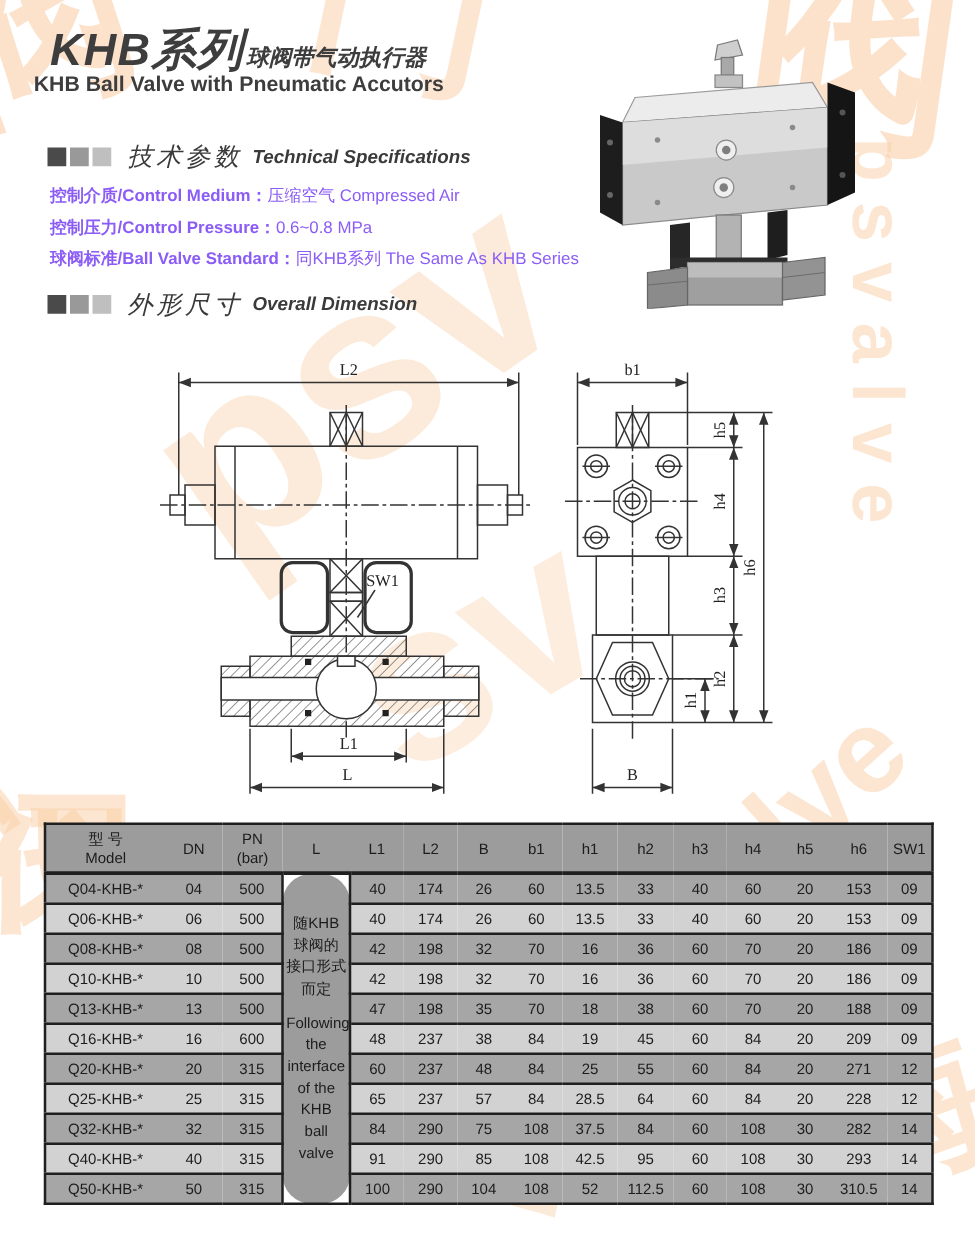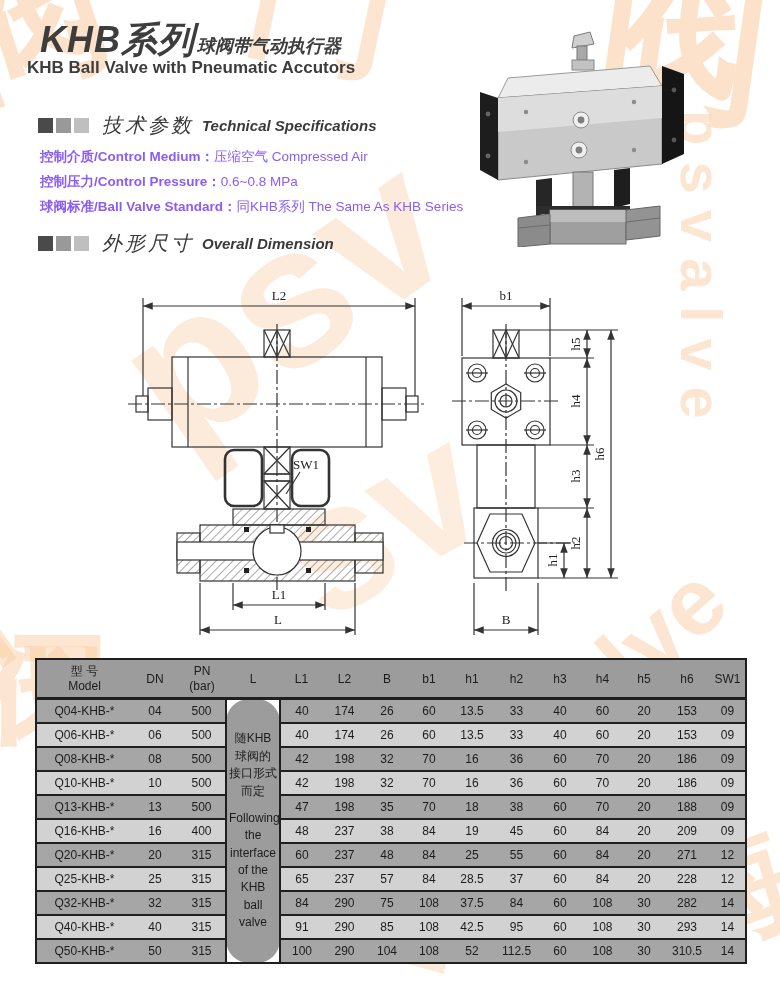--- a/index.html
+++ b/index.html
@@ -456,7 +456,7 @@
             <tr>
               <td>Q16-KHB-*</td>
               <td>16</td>
-              <td>400</td>
+              <td>600</td>
               <td>48</td>
               <td>237</td>
               <td>38</td>

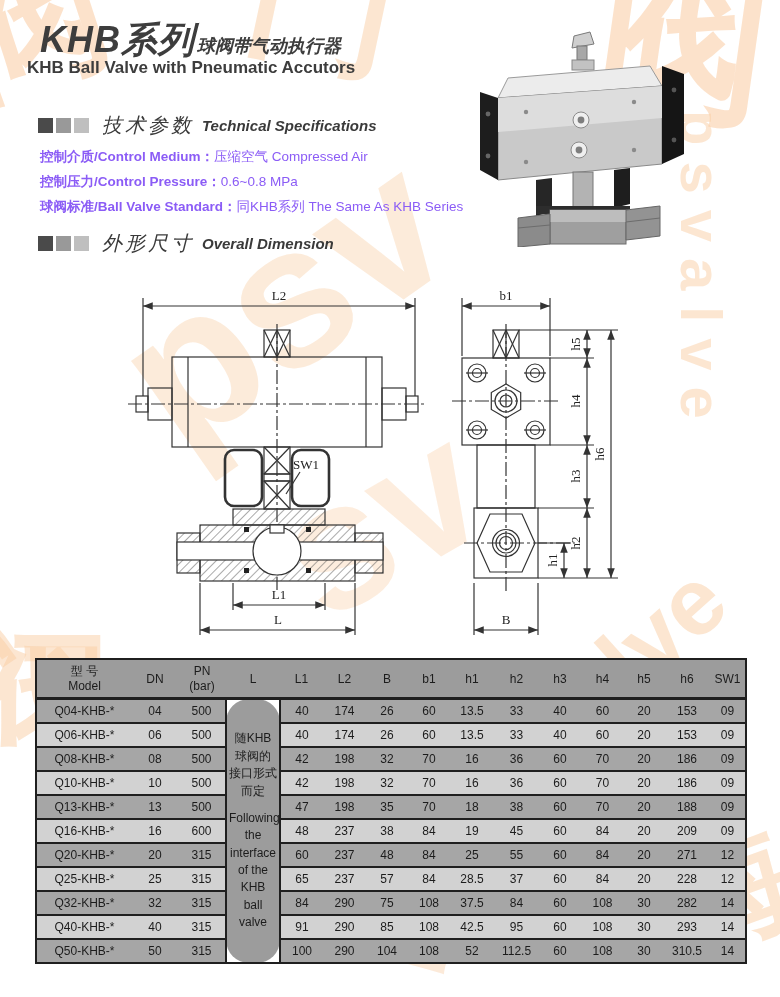--- a/index.html
+++ b/index.html
@@ -494,7 +494,7 @@
               <td>57</td>
               <td>84</td>
               <td>28.5</td>
-              <td>37</td>
+              <td>64</td>
               <td>60</td>
               <td>84</td>
               <td>20</td>

